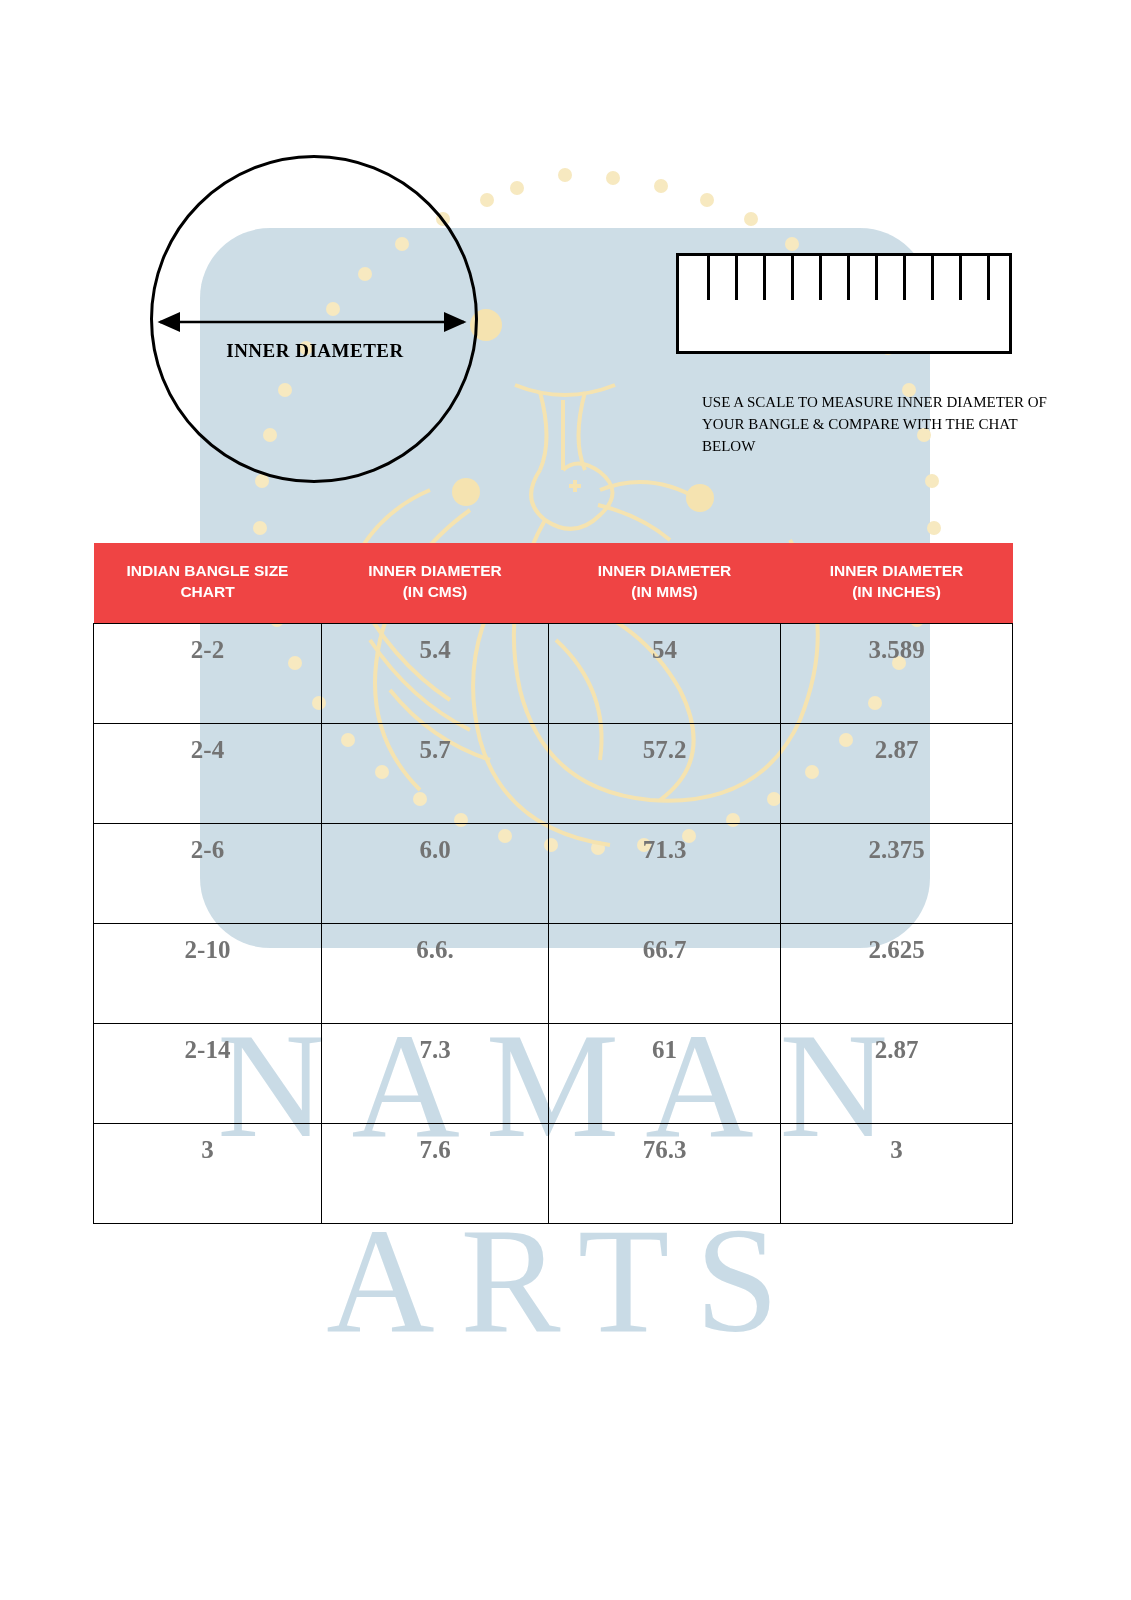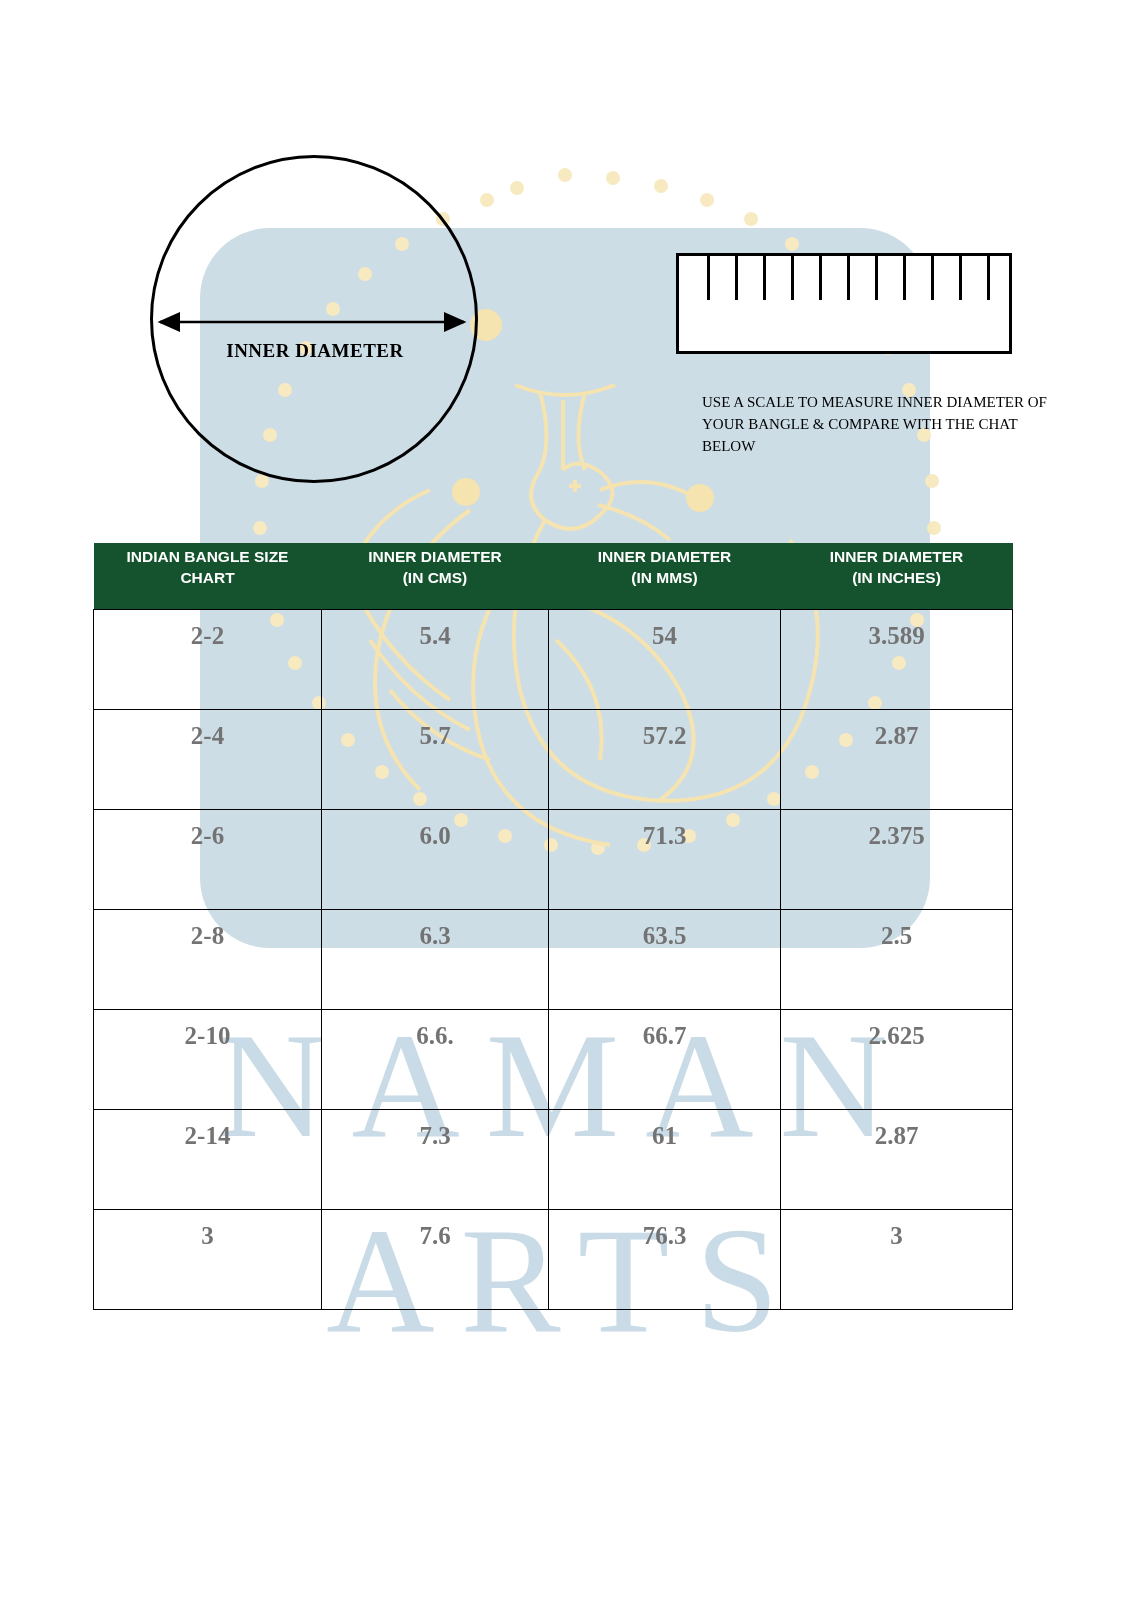--- a/index.html
+++ b/index.html
@@ -108,13 +108,13 @@
     table-layout: fixed;
   }
   .size-table th {
-    background: #14532d;
+    background: #ef4444;
     color: #ffffff;
     font-family: "Liberation Sans", sans-serif;
     font-weight: bold;
     font-size: 15.5px;
     line-height: 1.35;
-    padding: 4px 4px 20px 4px;
+    padding: 18px 4px 20px 4px;
     text-align: center;
     border: none;
   }

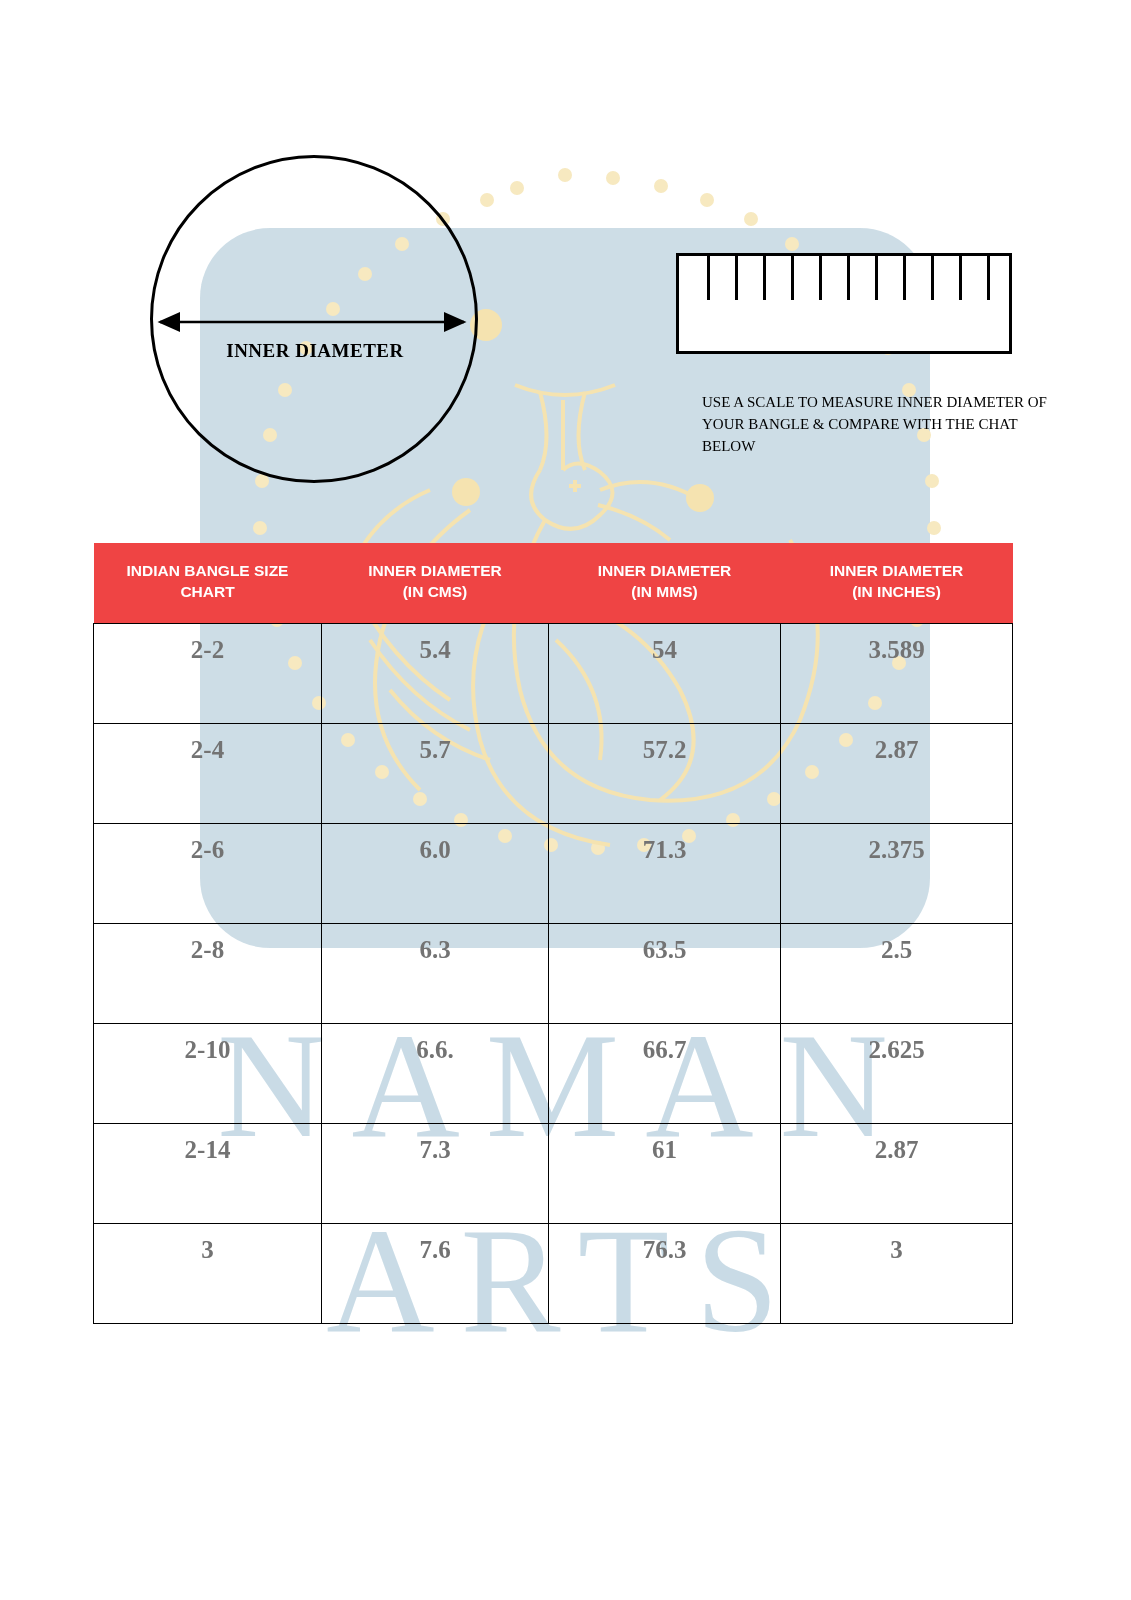--- a/index.html
+++ b/index.html
@@ -298,12 +298,6 @@
       <td>2.375</td>
     </tr>
     <tr>
-      <td>2-8</td>
-      <td>6.3</td>
-      <td>63.5</td>
-      <td>2.5</td>
-    </tr>
-    <tr>
       <td>2-10</td>
       <td>6.6.</td>
       <td>66.7</td>

